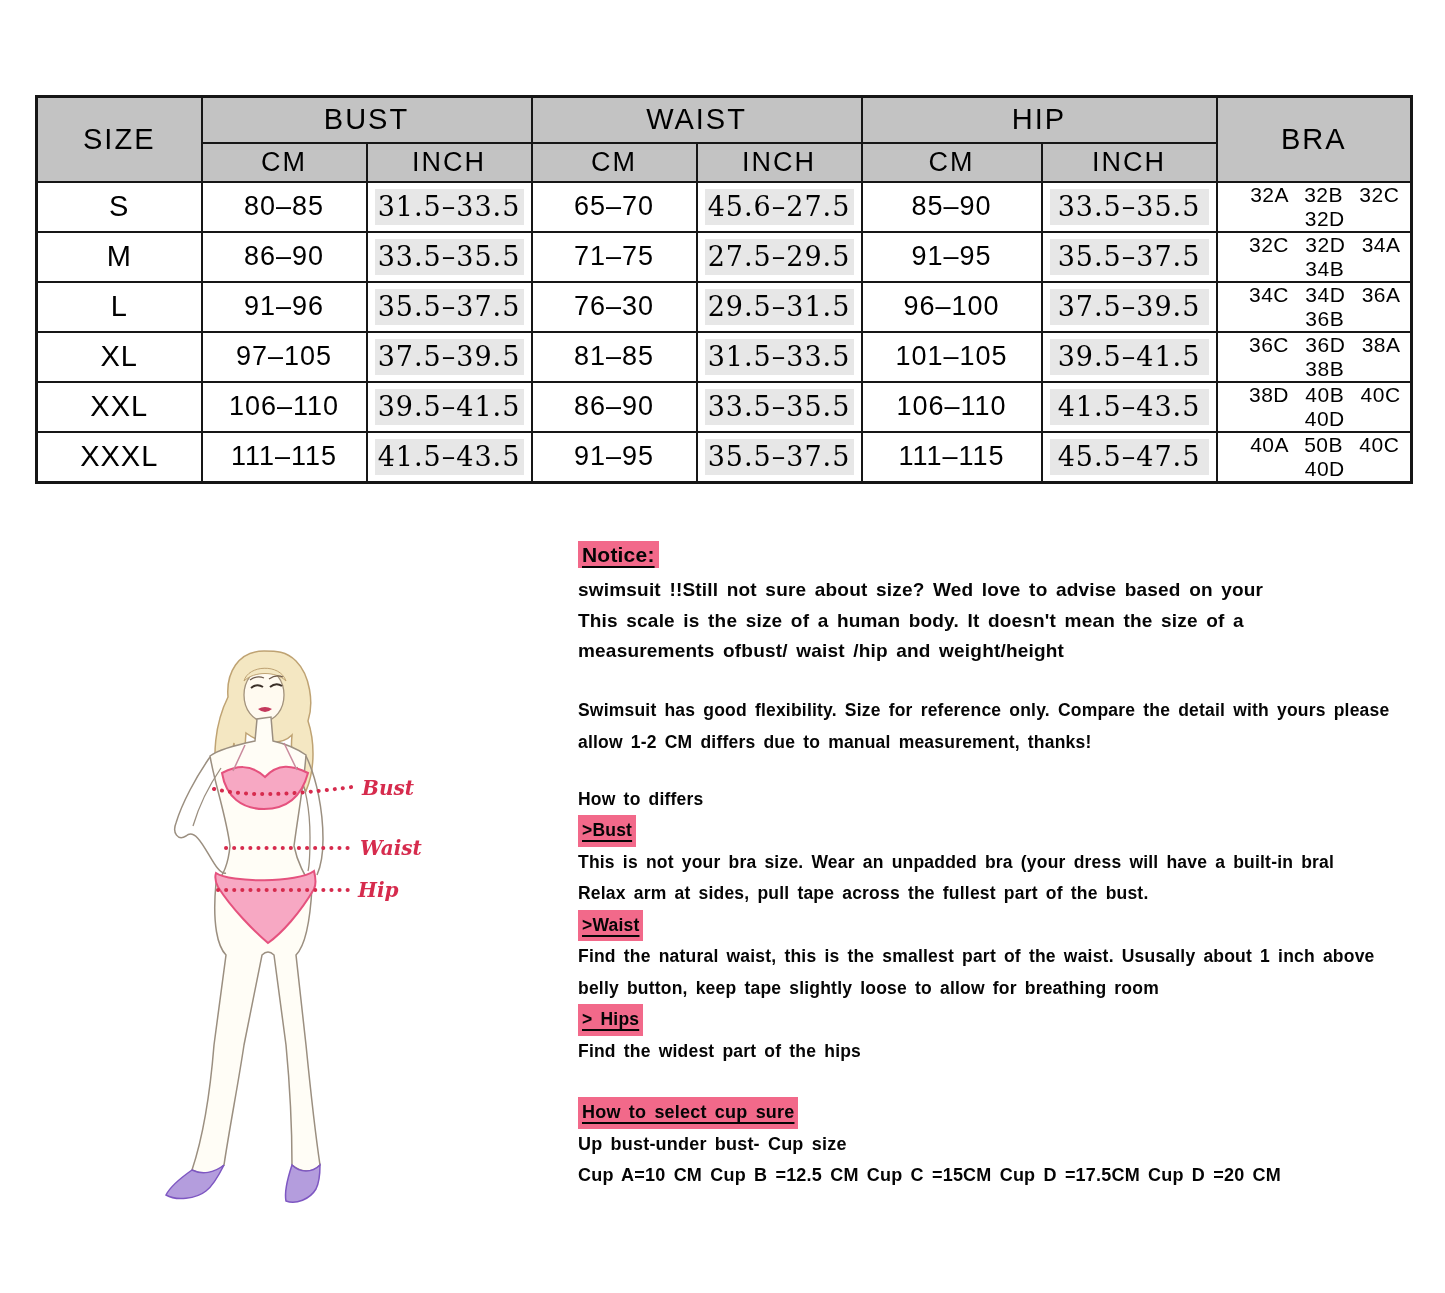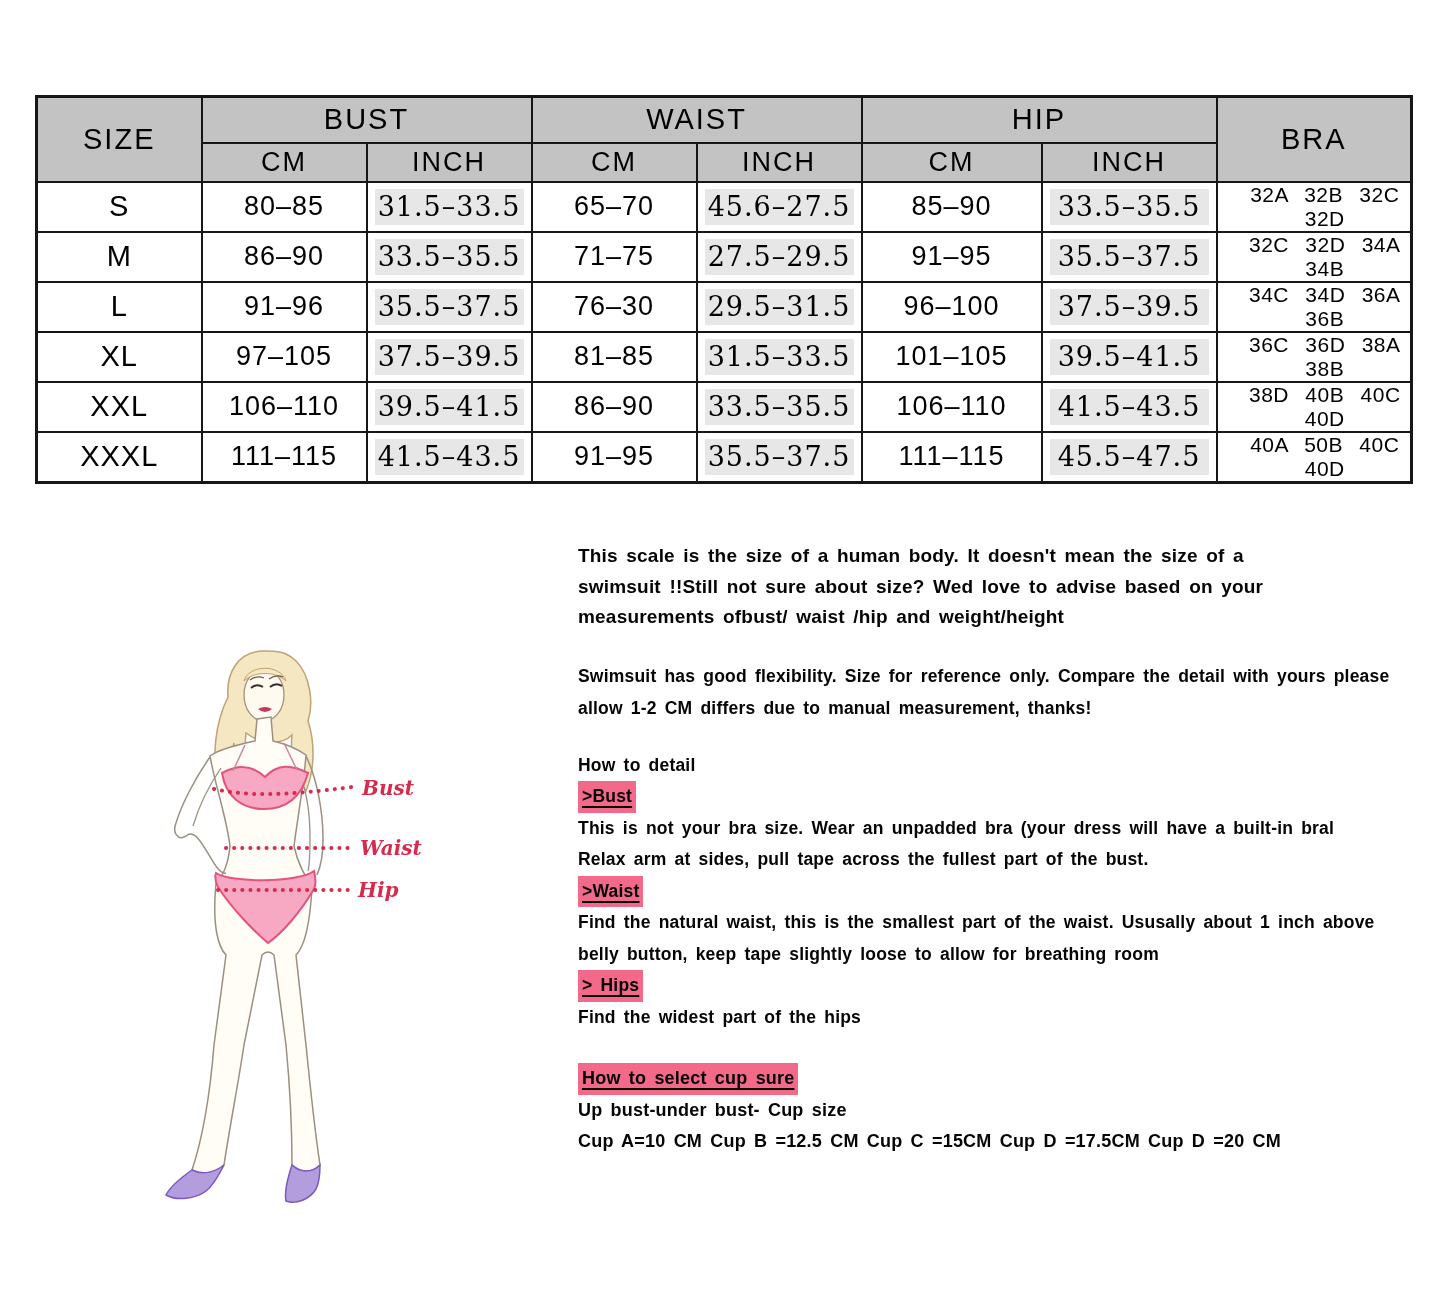--- a/index.html
+++ b/index.html
@@ -211,6 +211,9 @@
   </div>
 
   <div class="info">
+    <div class="notice-head">
+      <span class="hl">Notice:</span>
+    </div>
     <div class="notice-para">
         <div class="tline">This scale is the size of a human body. It doesn't mean the size of a</div>
         <div class="tline">swimsuit !!Still not sure about size? Wed love to advise based on your</div>

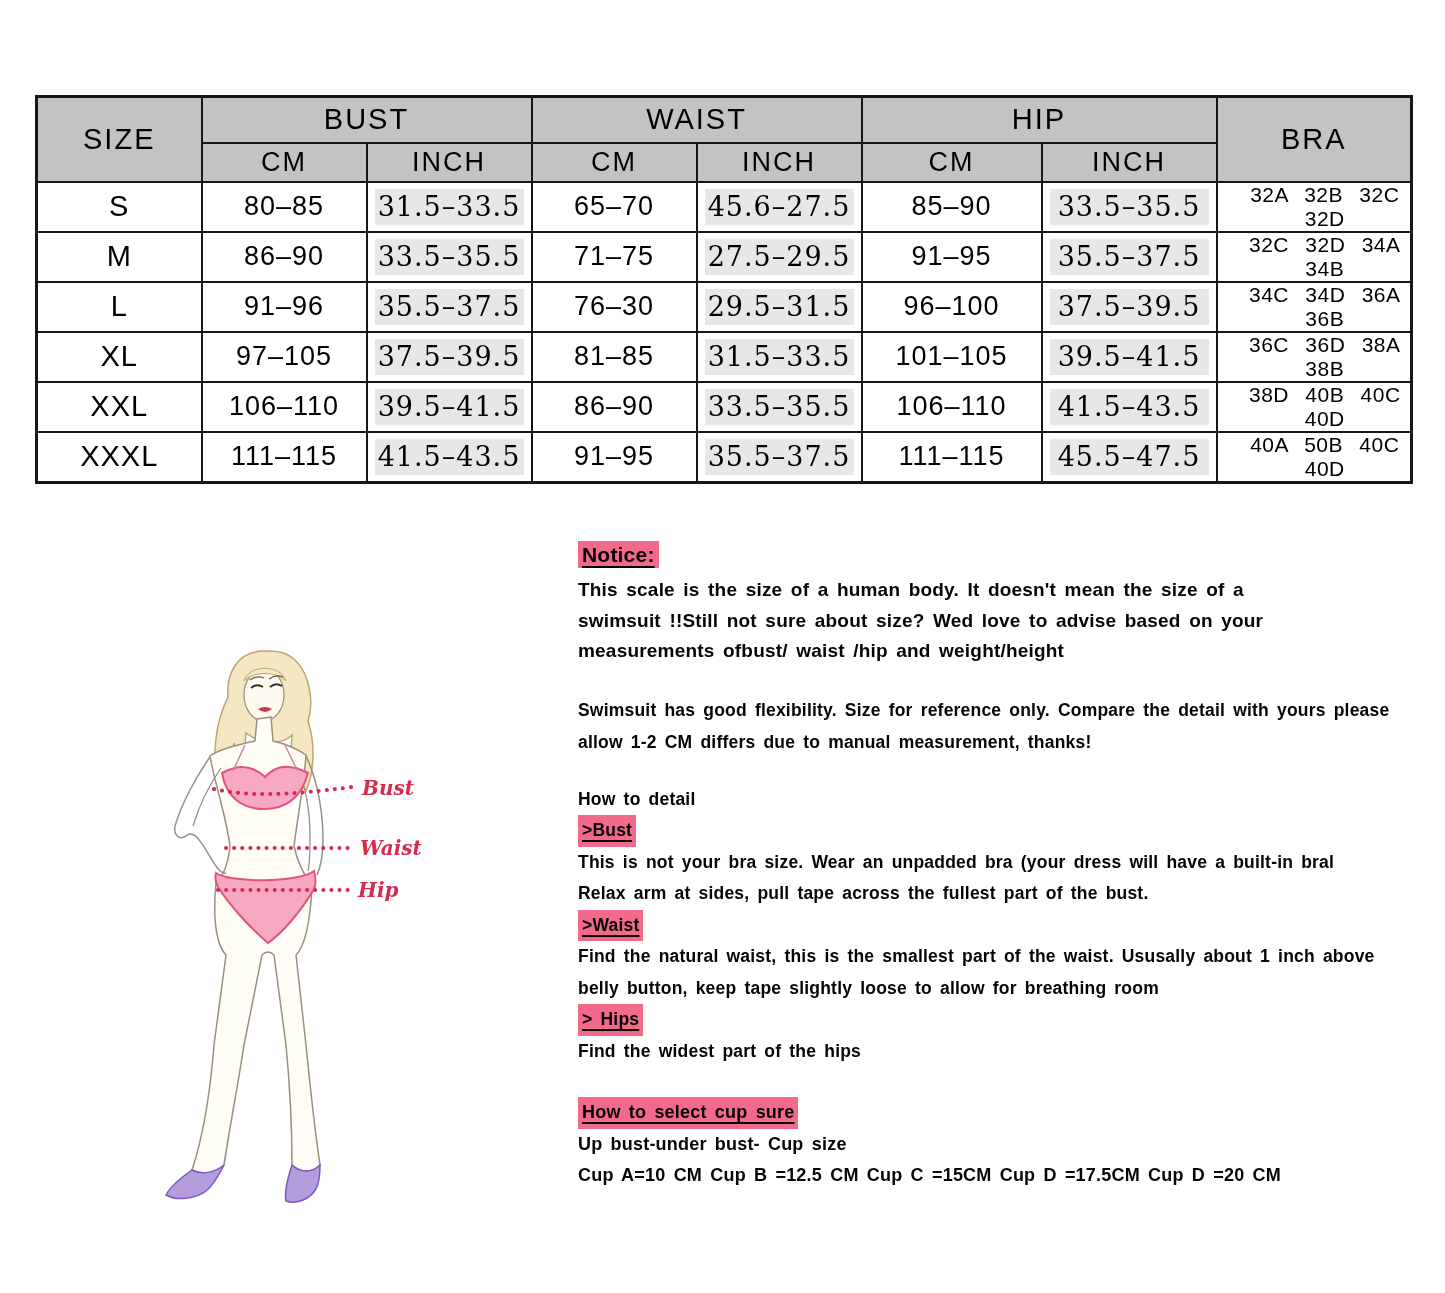--- a/index.html
+++ b/index.html
@@ -215,8 +215,8 @@
       <span class="hl">Notice:</span>
     </div>
     <div class="notice-para">
+        <div class="tline">swimsuit !!Still not sure about size? Wed love to advise based on your</div>
         <div class="tline">This scale is the size of a human body. It doesn't mean the size of a</div>
-        <div class="tline">swimsuit !!Still not sure about size? Wed love to advise based on your</div>
         <div class="tline">measurements ofbust/ waist /hip and weight/height</div>
       </div>
     <div class="flex-para">

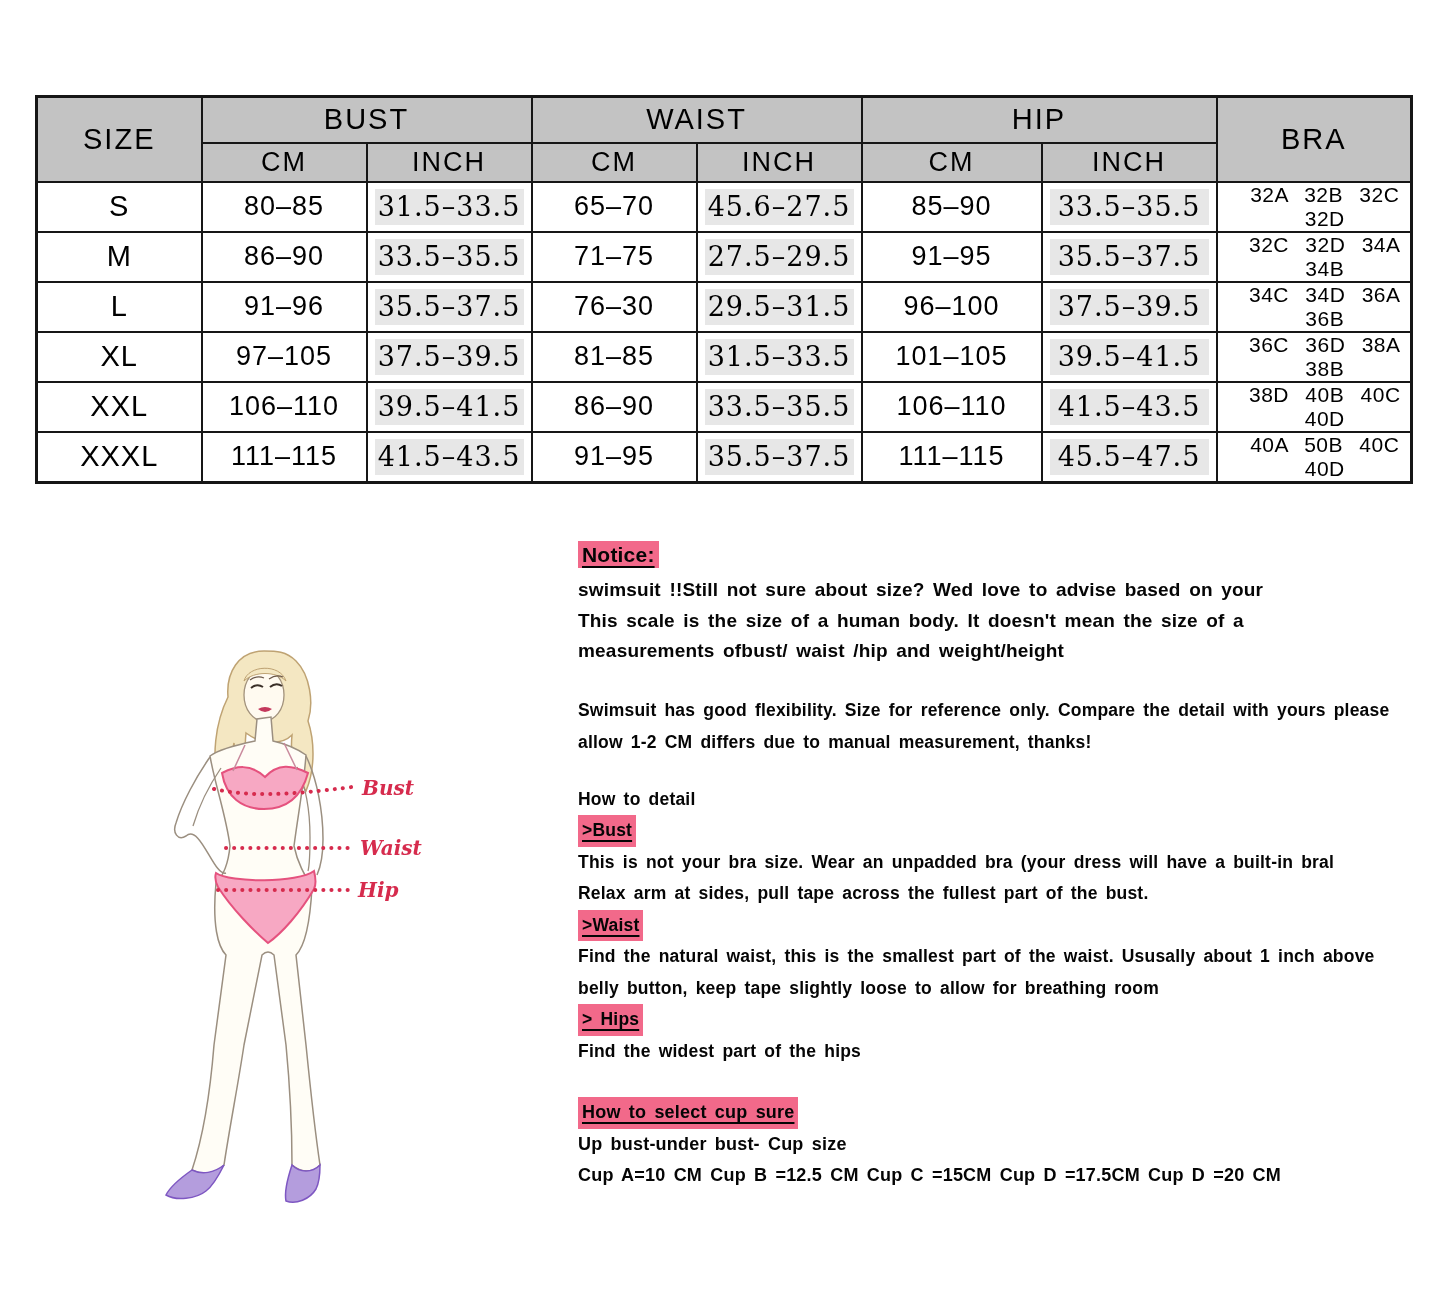--- a/index.html
+++ b/index.html
@@ -225,7 +225,7 @@
       </div>
 
     <div class="measure-block">
-      <div>How to detail</div>
+      <div>How to differs</div>
       <div>
         <span class="hl">&gt;Bust</span>
       </div>

